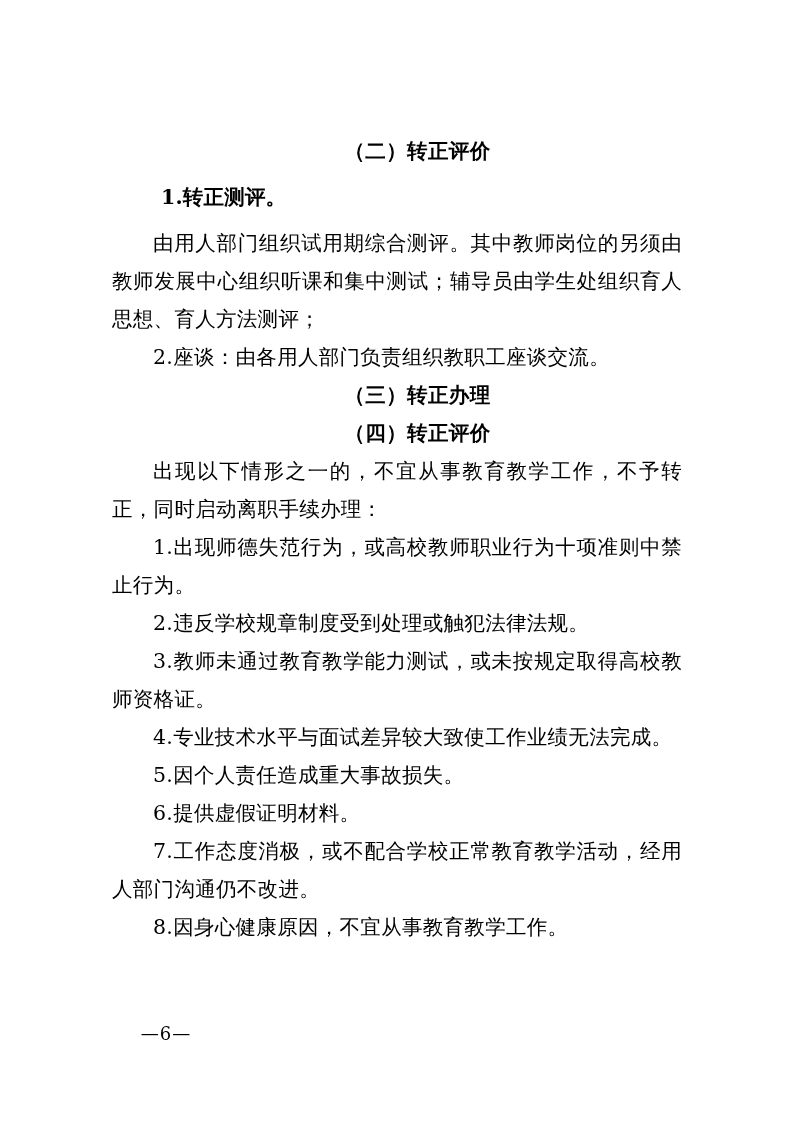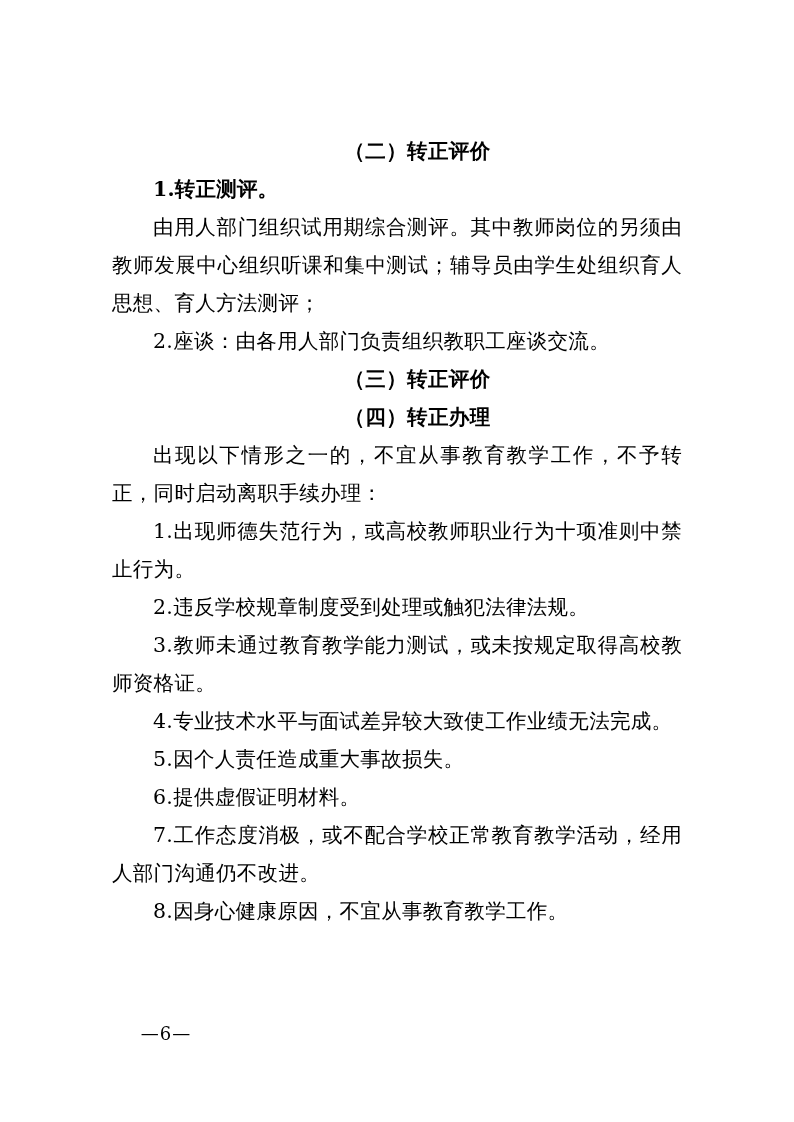--- a/index.html
+++ b/index.html
@@ -43,7 +43,7 @@
     line-height: 38px;
     letter-spacing: 0.2px;
     text-indent: 2em;
-    margin: 0;
+    margin: 8px;
     white-space: nowrap;
   }
   .para {

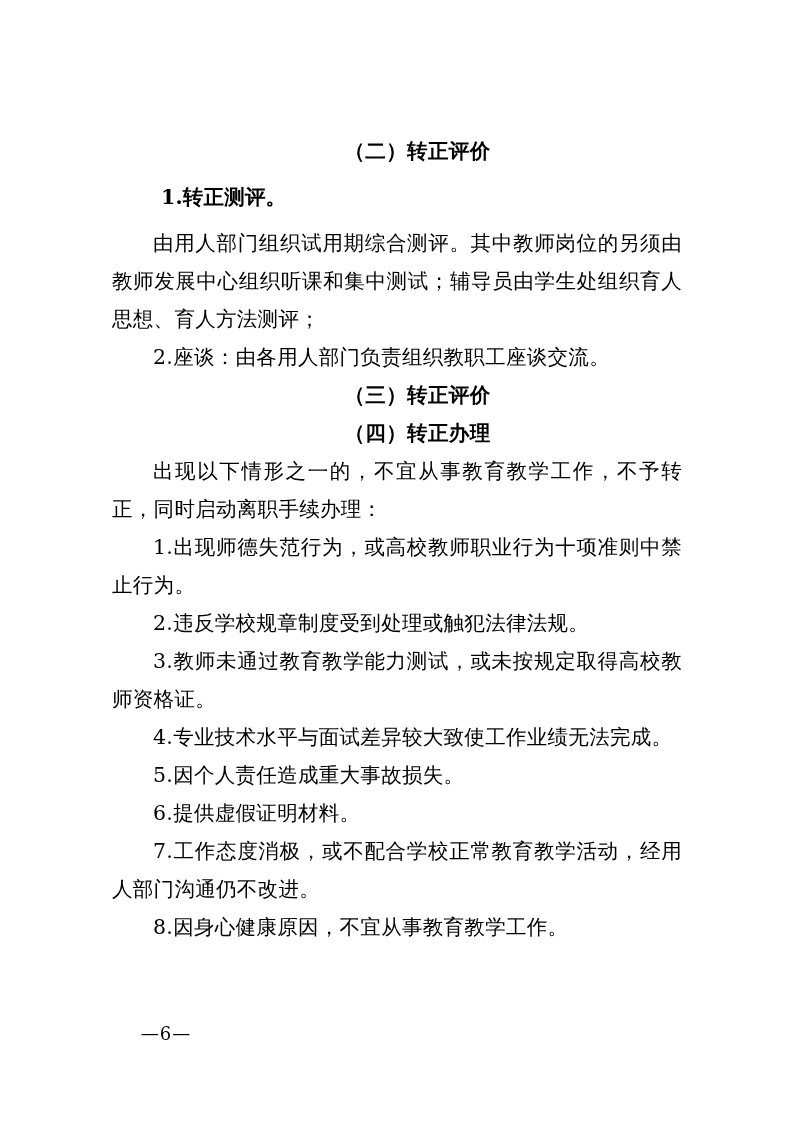--- a/index.html
+++ b/index.html
@@ -83,7 +83,7 @@
 
     <p class="para">2.座谈：由各用人部门负责组织教职工座谈交流。</p>
 
-    <p class="heading">（三）转正评价</p>
+    <p class="heading">（三）转正办理</p>
 
 
     <p class="heading">（四）转正办理</p>

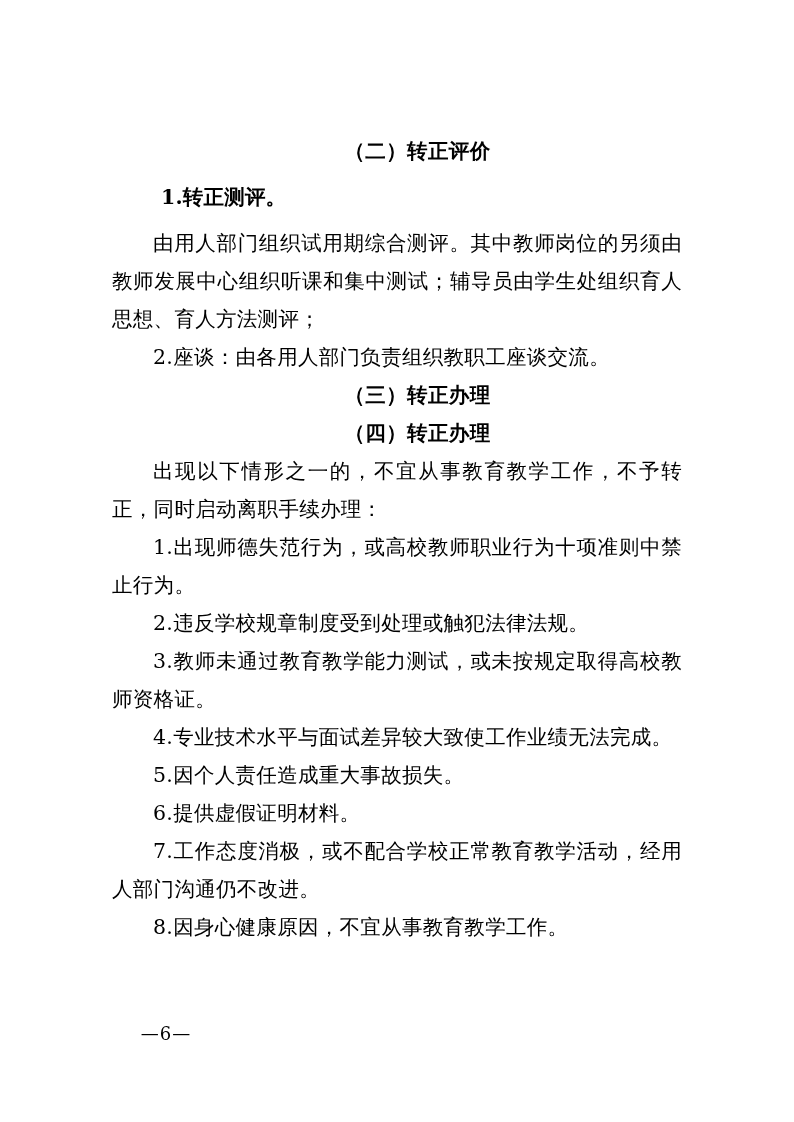--- a/index.html
+++ b/index.html
@@ -86,7 +86,7 @@
     <p class="heading">（三）转正办理</p>
 
 
-    <p class="heading">（四）转正办理</p>
+    <p class="heading">（四）转正评价</p>
 
     <p class="para">出现以下情形之一的，不宜从事教育教学工作，不予转正，同时启动离职手续办理：</p>
 

